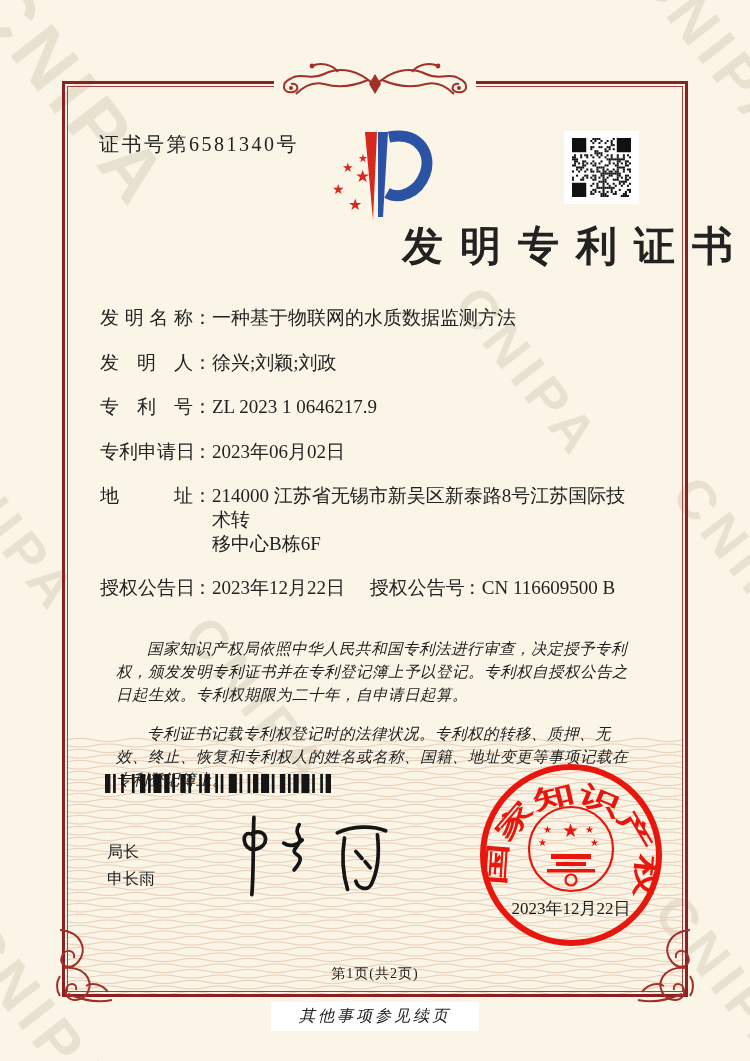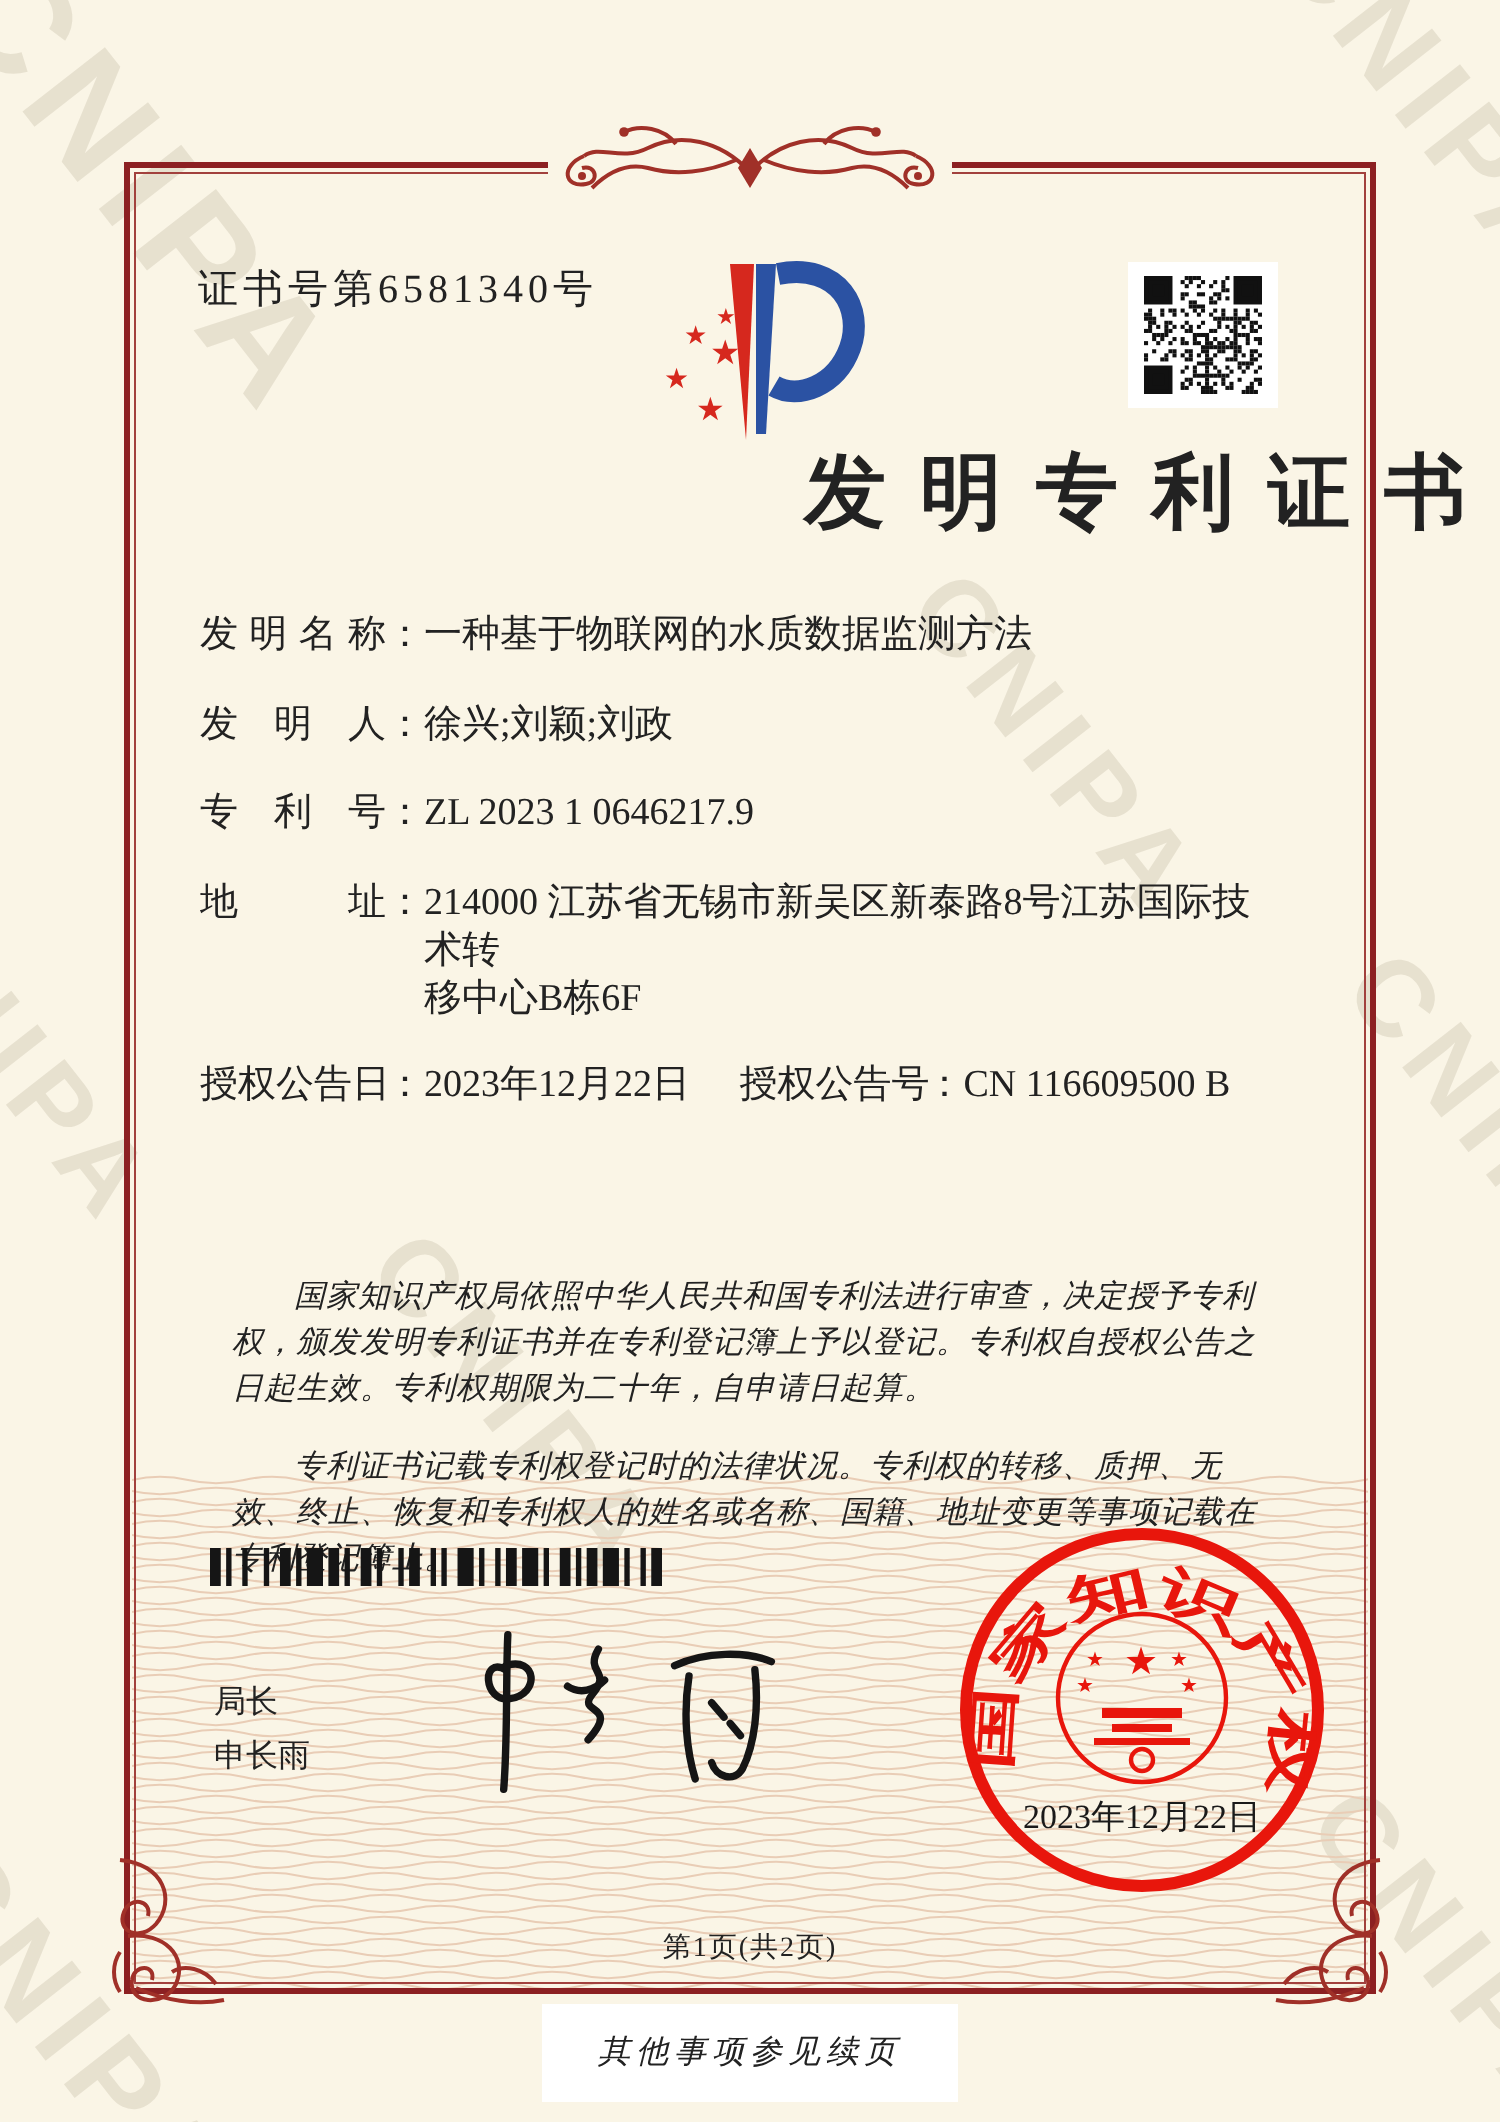--- a/index.html
+++ b/index.html
@@ -483,6 +483,9 @@
       <span class="flabel">专利号</span><span class="fcolon">：</span><span class="fvalue">ZL 2023 1 0646217.9</span>
     </div>
     <div class="field-row">
+      <span class="flabel">专利申请日</span><span class="fcolon">：</span><span class="fvalue">2023年06月02日</span>
+    </div>
+    <div class="field-row">
       <span class="flabel">地址</span><span class="fcolon">：</span><span class="fvalue">214000 江苏省无锡市新吴区新泰路8号江苏国际技术转
 移中心B栋6F</span>
     </div>

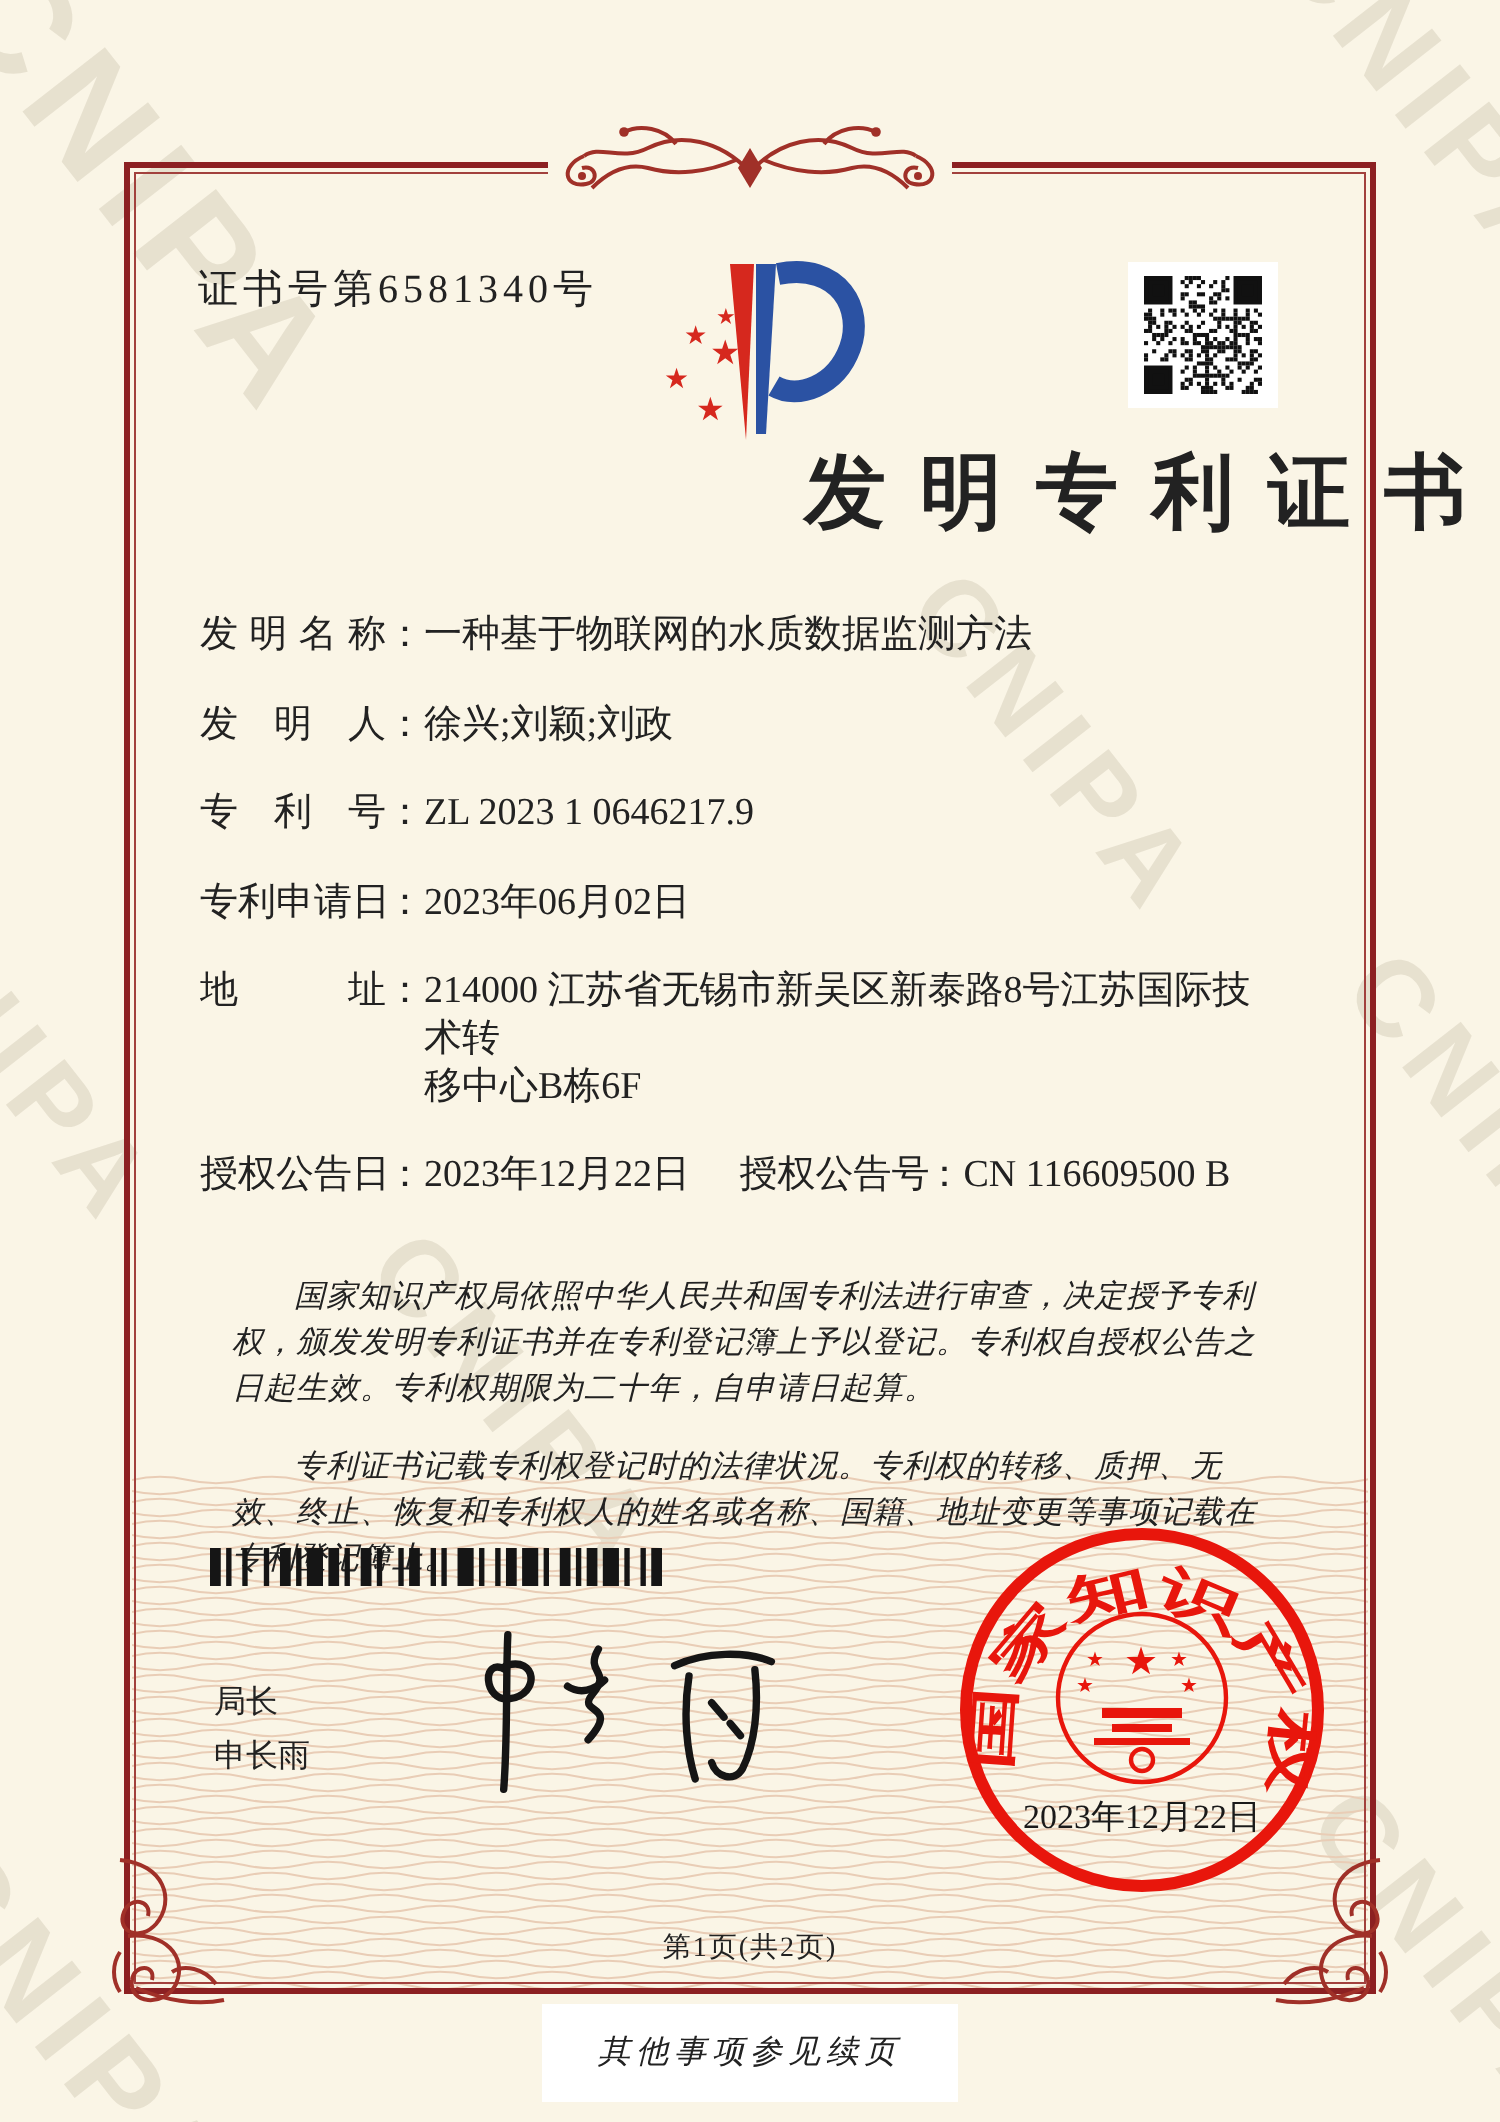--- a/index.html
+++ b/index.html
@@ -75,7 +75,7 @@
   .page-num{position:absolute; left:0; right:0; top:965px; text-align:center; font-size:14px; letter-spacing:1px;}
   .footer-note{
     position:absolute; left:50%; top:1002px; transform:translateX(-50%);
-    background:#fff; padding:14px 28px; font-size:16px; font-style:italic; letter-spacing:3px;
+    background:#fff; padding:4px 28px; font-size:16px; font-style:italic; letter-spacing:3px;
     white-space:nowrap;
   }
 </style>

